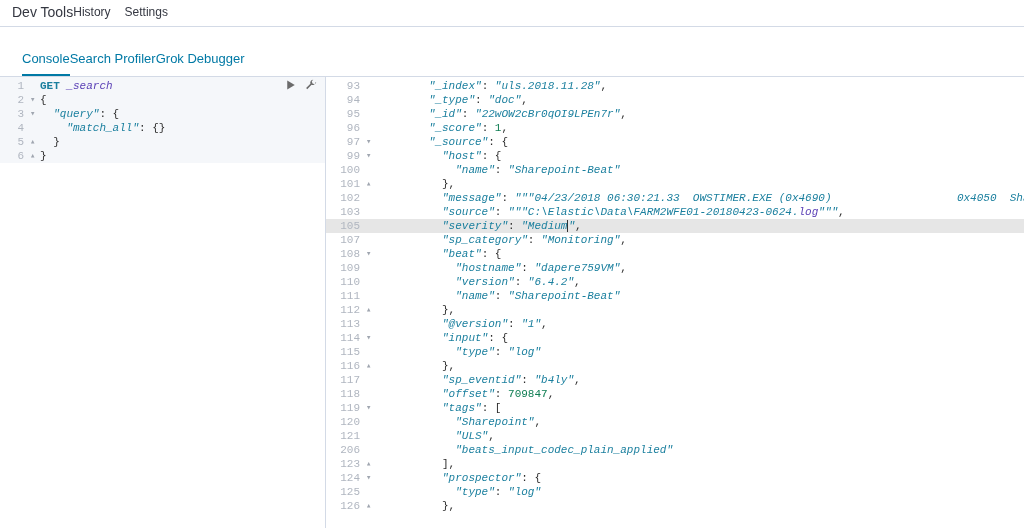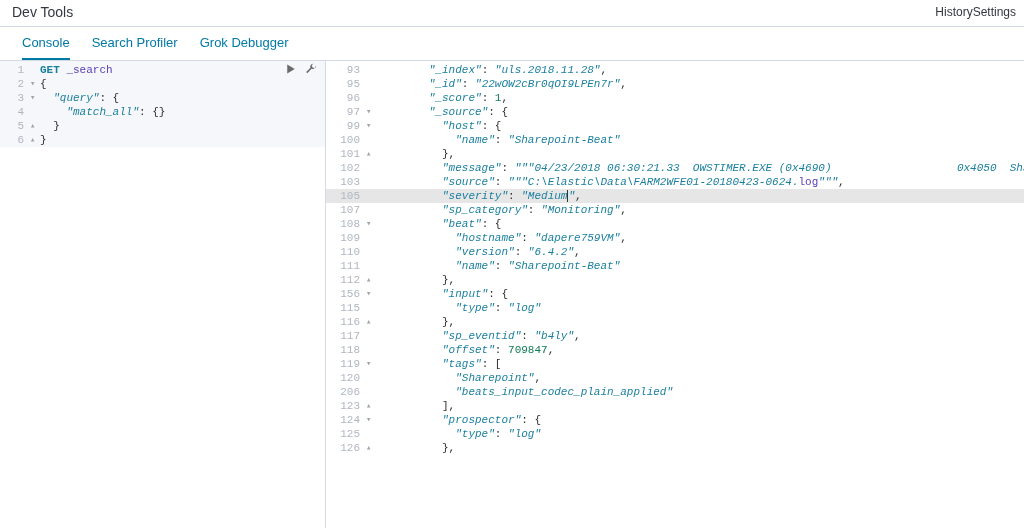--- a/index.html
+++ b/index.html
@@ -14,7 +14,6 @@
 }
 .header {
   display: flex;
-  justify-content: space-between;
   align-items: center;
   padding: 4px 8px 6px 12px;
   border-bottom: 1px solid #d3dae6;

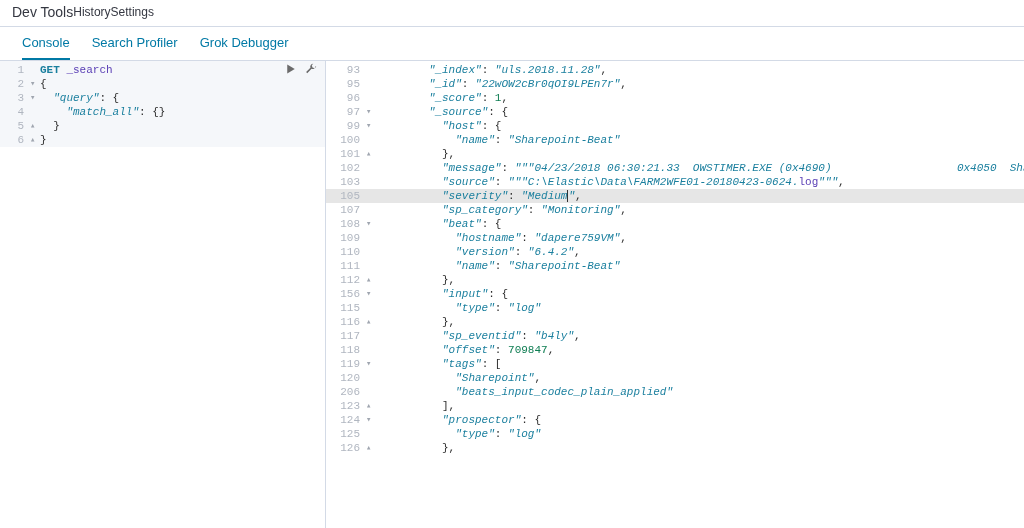--- a/index.html
+++ b/index.html
@@ -19,7 +19,7 @@
   border-bottom: 1px solid #d3dae6;
 }
 .header-title { font-size: 14px; color: #343741; }
-.header-right { display: flex; gap: 0; font-size: 12px; color: #343741; }
+.header-right { display: flex; gap: 14px; font-size: 12px; color: #343741; }
 .header-right span { cursor: pointer; }
 .tabs {
   display: flex;

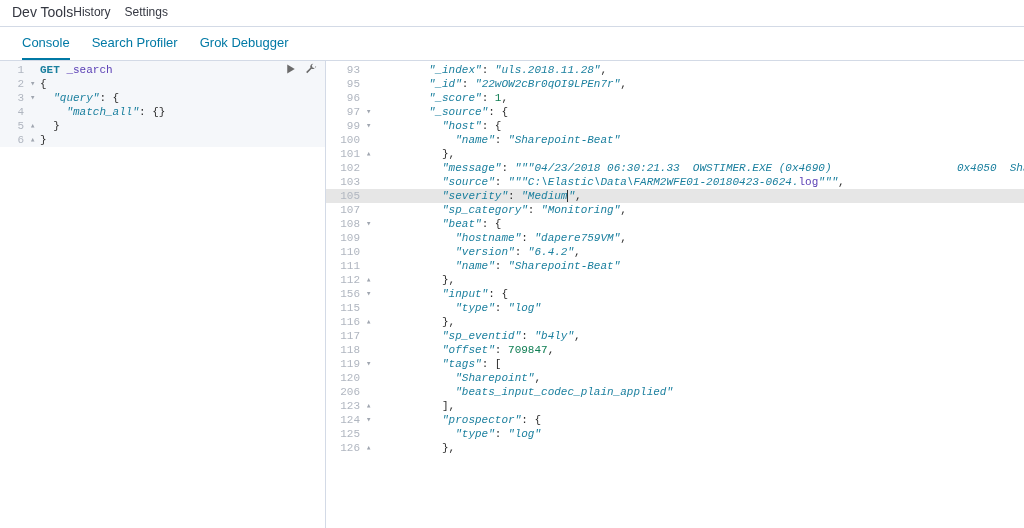--- a/index.html
+++ b/index.html
@@ -23,9 +23,9 @@
 .header-right span { cursor: pointer; }
 .tabs {
   display: flex;
-  gap: 22px;
   padding: 8px 0 0 22px;
   border-bottom: 1px solid #d3dae6;
+  margin-top: 16px;
 }
 .tab {
   font-size: 13px;

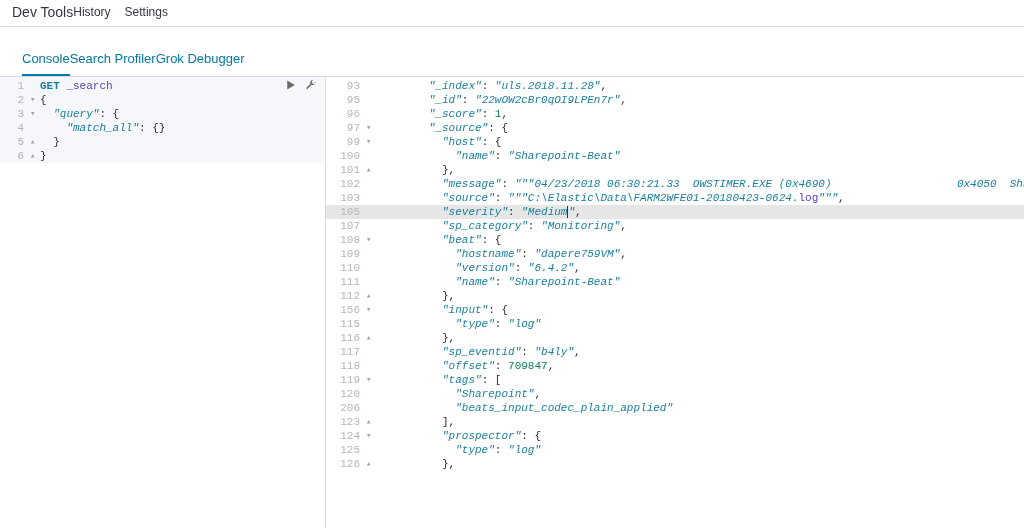--- a/index.html
+++ b/index.html
@@ -87,7 +87,7 @@
 .str { color: #1a7f9e; font-style: italic; }
 .num { color: #0e7d52; }
 .key { color: #1a7f9e; font-style: italic; }
-.fn { color: #5a3fb5; }
+.fn { color: #5a3fb5; font-style: italic; }
 .pane-left .editor { background: #f5f7fa; padding-top: 2px; }
 .pane-right .editor { padding-top: 2px; }
 .cursor-caret { border-right: 1px solid #333; }

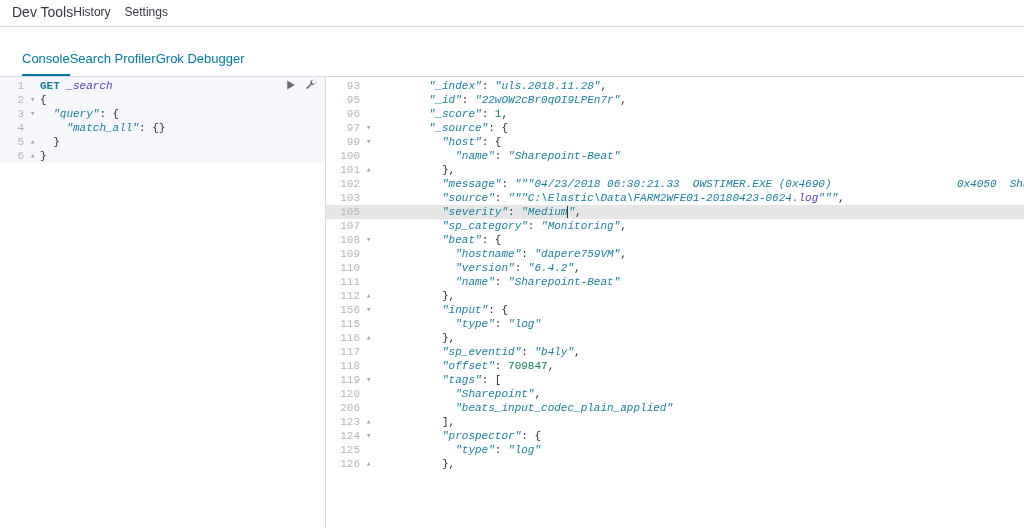--- a/index.html
+++ b/index.html
@@ -135,6 +135,7 @@
   <div class="pane-right">
     <div class="editor" id="editor-right">
         <div class="line"><div class="gutter">93</div><div class="fold"></div><div class="code">        <span class="key">"_index"</span>: <span class="str">"uls.2018.11.28"</span>,</div></div>
+        <div class="line"><div class="gutter">94</div><div class="fold"></div><div class="code">        <span class="key">"_type"</span>: <span class="str">"doc"</span>,</div></div>
         <div class="line"><div class="gutter">95</div><div class="fold"></div><div class="code">        <span class="key">"_id"</span>: <span class="str">"22wOW2cBr0qOI9LPEn7r"</span>,</div></div>
         <div class="line"><div class="gutter">96</div><div class="fold"></div><div class="code">        <span class="key">"_score"</span>: <span class="num">1</span>,</div></div>
         <div class="line"><div class="gutter">97</div><div class="fold">▾</div><div class="code">        <span class="key">"_source"</span>: {</div></div>

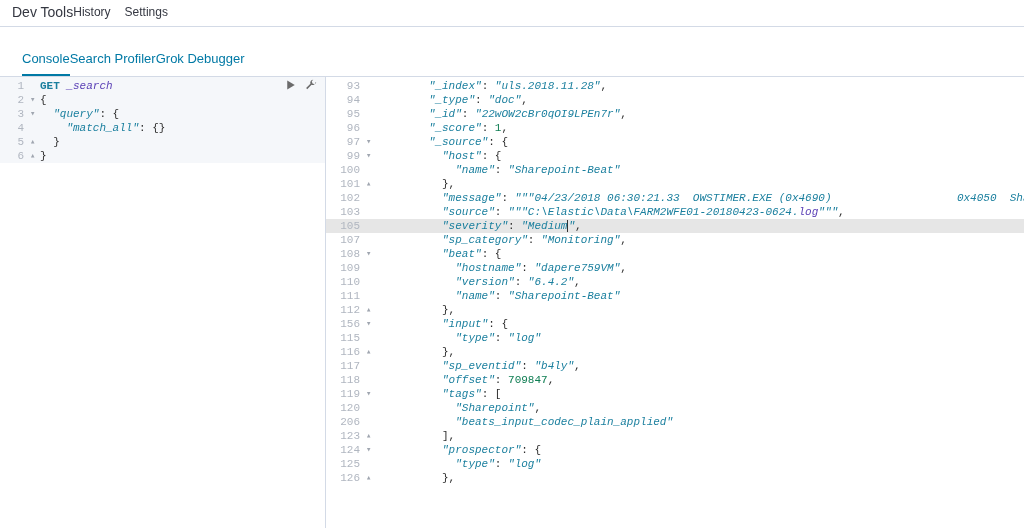--- a/index.html
+++ b/index.html
@@ -151,6 +151,7 @@
         <div class="line"><div class="gutter">110</div><div class="fold"></div><div class="code">            <span class="key">"version"</span>: <span class="str">"6.4.2"</span>,</div></div>
         <div class="line"><div class="gutter">111</div><div class="fold"></div><div class="code">            <span class="key">"name"</span>: <span class="str">"Sharepoint-Beat"</span></div></div>
         <div class="line"><div class="gutter">112</div><div class="fold">▴</div><div class="code">          },</div></div>
+        <div class="line"><div class="gutter">113</div><div class="fold"></div><div class="code">          <span class="key">"@version"</span>: <span class="str">"1"</span>,</div></div>
         <div class="line"><div class="gutter">156</div><div class="fold">▾</div><div class="code">          <span class="key">"input"</span>: {</div></div>
         <div class="line"><div class="gutter">115</div><div class="fold"></div><div class="code">            <span class="key">"type"</span>: <span class="str">"log"</span></div></div>
         <div class="line"><div class="gutter">116</div><div class="fold">▴</div><div class="code">          },</div></div>

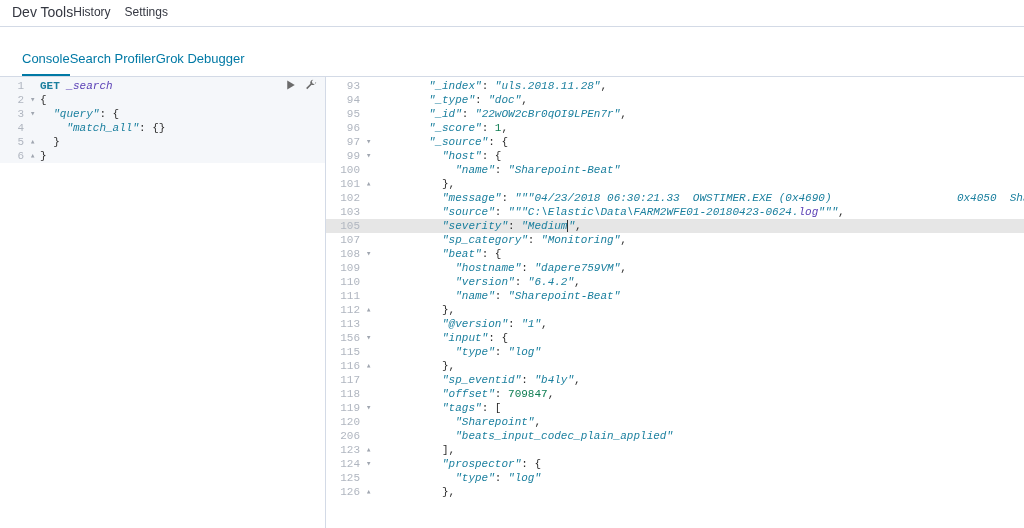--- a/index.html
+++ b/index.html
@@ -152,7 +152,7 @@
         <div class="line"><div class="gutter">111</div><div class="fold"></div><div class="code">            <span class="key">"name"</span>: <span class="str">"Sharepoint-Beat"</span></div></div>
         <div class="line"><div class="gutter">112</div><div class="fold">▴</div><div class="code">          },</div></div>
         <div class="line"><div class="gutter">113</div><div class="fold"></div><div class="code">          <span class="key">"@version"</span>: <span class="str">"1"</span>,</div></div>
-        <div class="line"><div class="gutter">156</div><div class="fold">▾</div><div class="code">          <span class="key">"input"</span>: {</div></div>
+        <div class="line"><div class="gutter">114</div><div class="fold">▾</div><div class="code">          <span class="key">"input"</span>: {</div></div>
         <div class="line"><div class="gutter">115</div><div class="fold"></div><div class="code">            <span class="key">"type"</span>: <span class="str">"log"</span></div></div>
         <div class="line"><div class="gutter">116</div><div class="fold">▴</div><div class="code">          },</div></div>
         <div class="line"><div class="gutter">117</div><div class="fold"></div><div class="code">          <span class="key">"sp_eventid"</span>: <span class="str">"b4ly"</span>,</div></div>

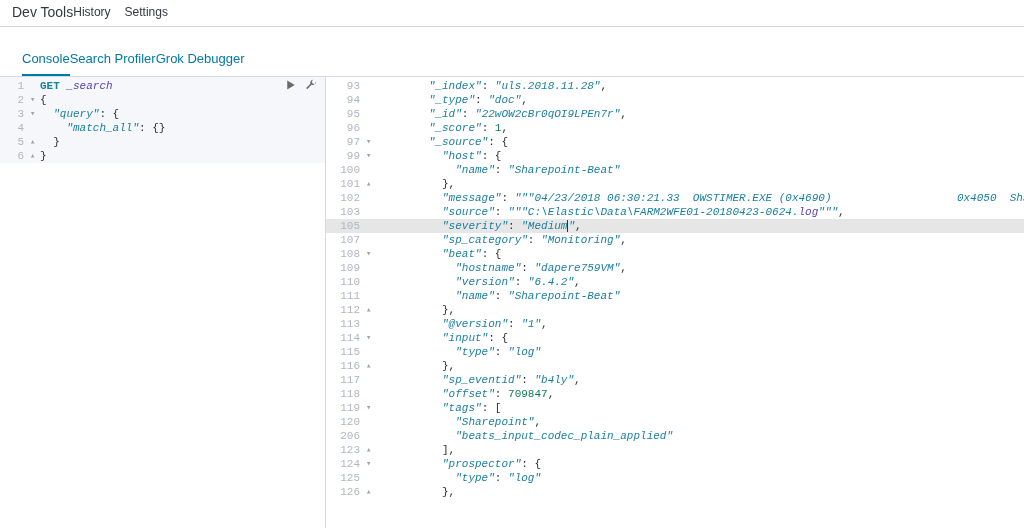--- a/index.html
+++ b/index.html
@@ -159,6 +159,7 @@
         <div class="line"><div class="gutter">118</div><div class="fold"></div><div class="code">          <span class="key">"offset"</span>: <span class="num">709847</span>,</div></div>
         <div class="line"><div class="gutter">119</div><div class="fold">▾</div><div class="code">          <span class="key">"tags"</span>: [</div></div>
         <div class="line"><div class="gutter">120</div><div class="fold"></div><div class="code">            <span class="str">"Sharepoint"</span>,</div></div>
+        <div class="line"><div class="gutter">121</div><div class="fold"></div><div class="code">            <span class="str">"ULS"</span>,</div></div>
         <div class="line"><div class="gutter">206</div><div class="fold"></div><div class="code">            <span class="str">"beats_input_codec_plain_applied"</span></div></div>
         <div class="line"><div class="gutter">123</div><div class="fold">▴</div><div class="code">          ],</div></div>
         <div class="line"><div class="gutter">124</div><div class="fold">▾</div><div class="code">          <span class="key">"prospector"</span>: {</div></div>

